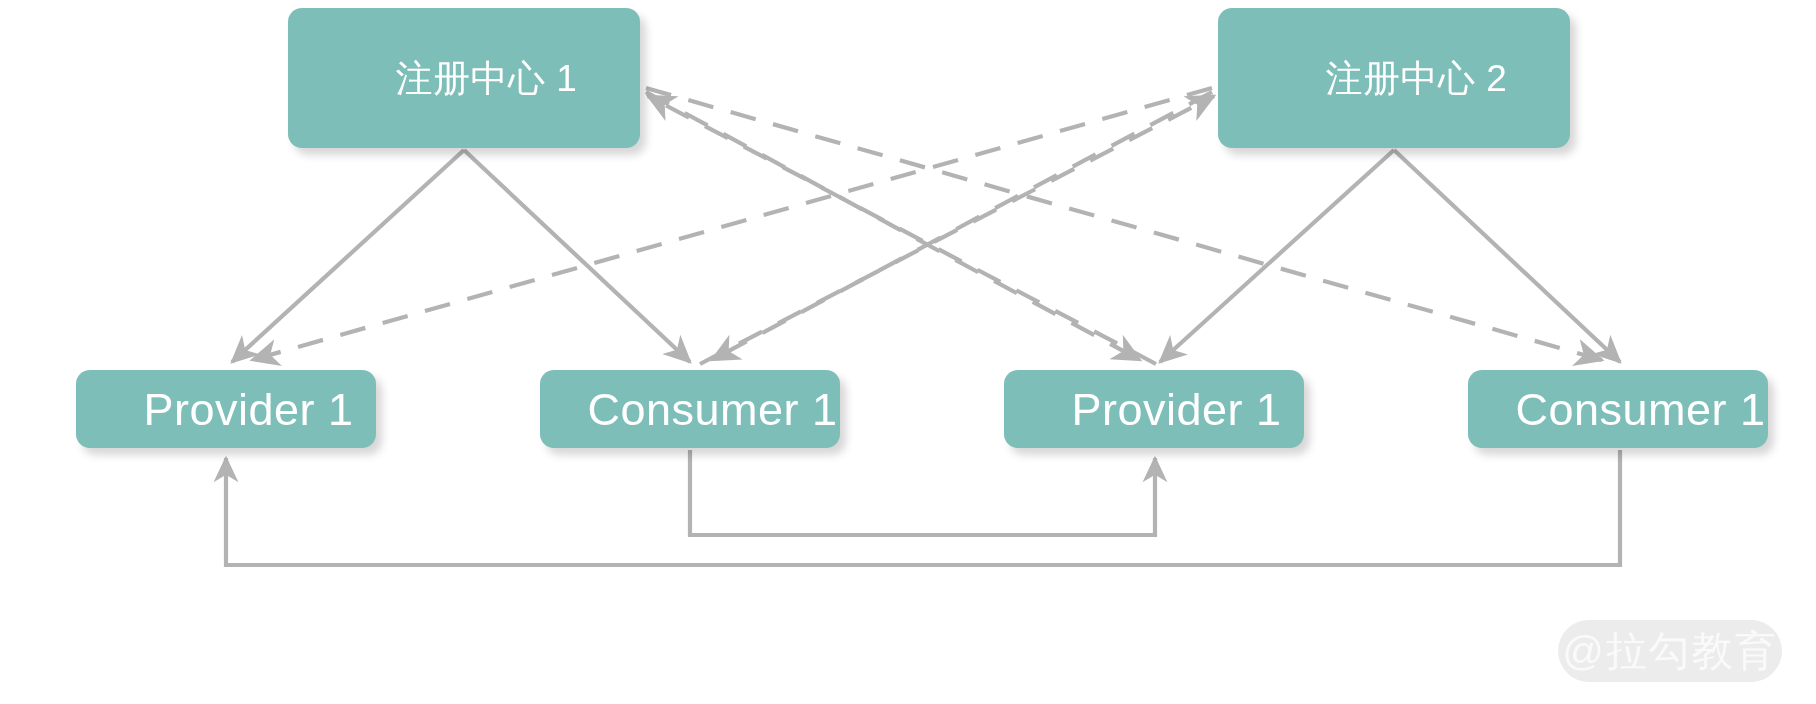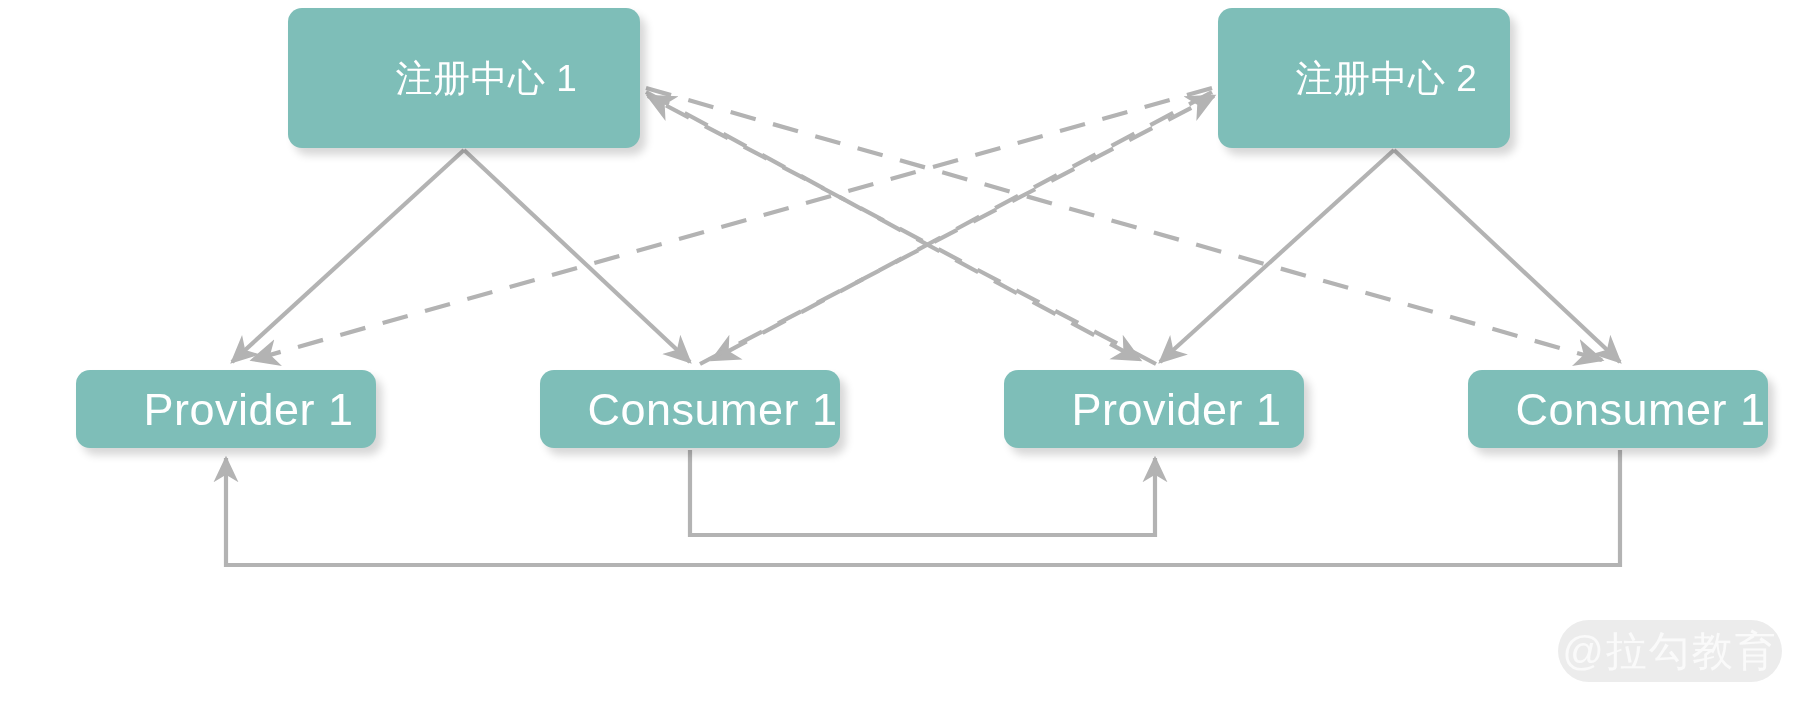--- a/index.html
+++ b/index.html
@@ -112,7 +112,7 @@
     <span class="node-label">注册中心 1</span>
   </div>
 
-  <div class="node registry" style="left:1218px; top:8px; width:292px; height:140px;">
+  <div class="node registry" style="left:1218px; top:8px; width:352px; height:140px;">
     <span class="node-label">注册中心 2</span>
   </div>
 

